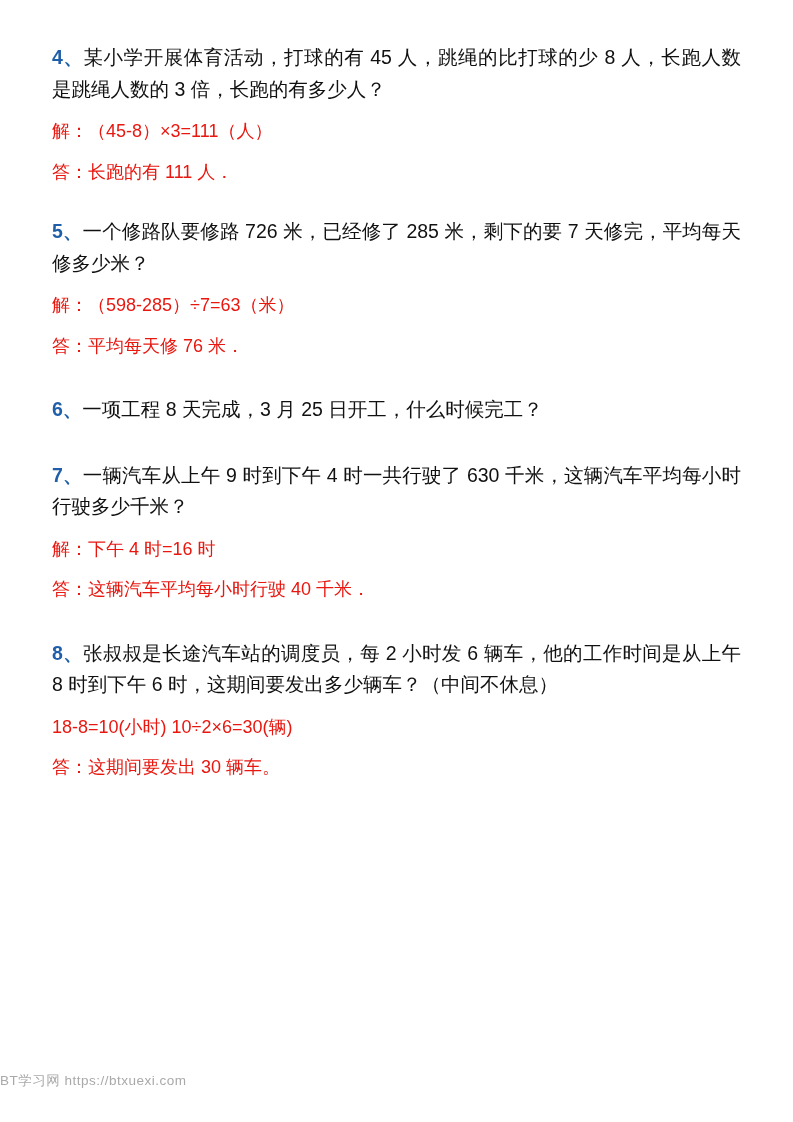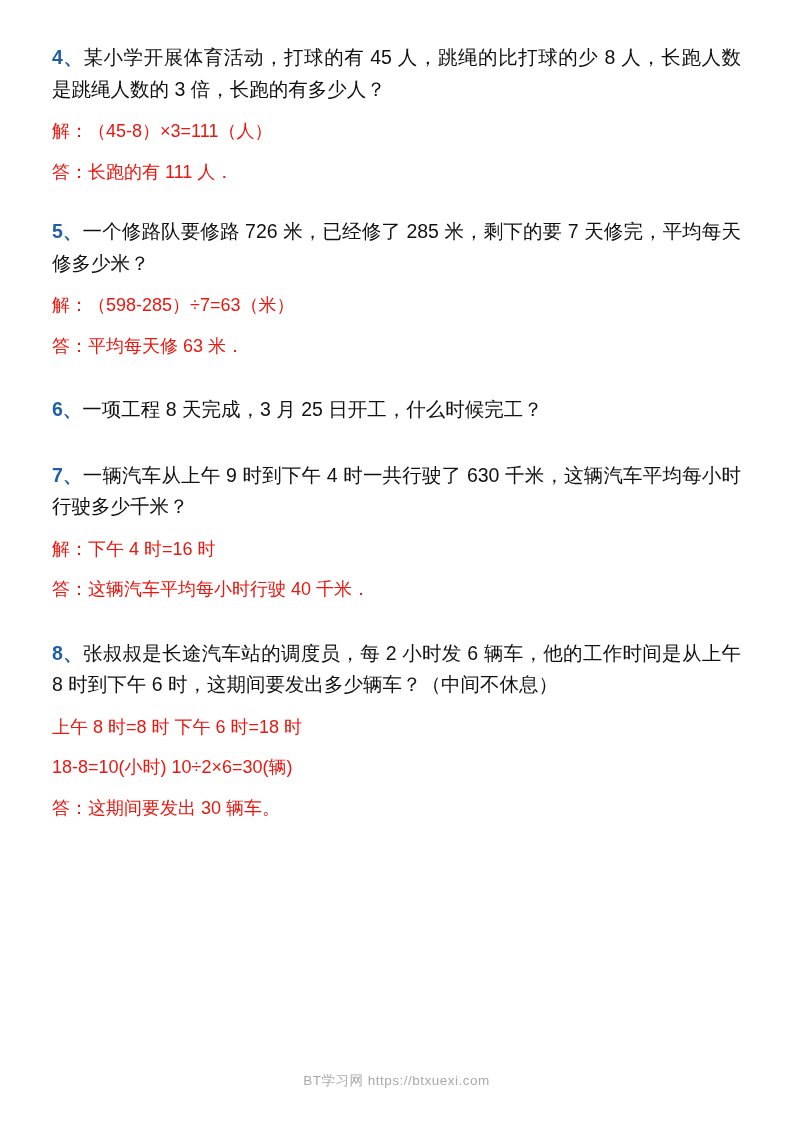--- a/index.html
+++ b/index.html
@@ -77,7 +77,7 @@
     <div class="q-line"><span class="q-num">5、</span><span>一个修路队要修路 726 米，已经修了 285 米，剩下的要 7 天修完，平均每天修多少米？</span></div>
     <div class="ans-block">
       <div class="ans-line">解：（598-285）÷7=63（米）</div>
-      <div class="ans-line">答：平均每天修 63 米．</div>
+      <div class="ans-line">答：平均每天修 76 米．</div>
     </div>
   </div>
 

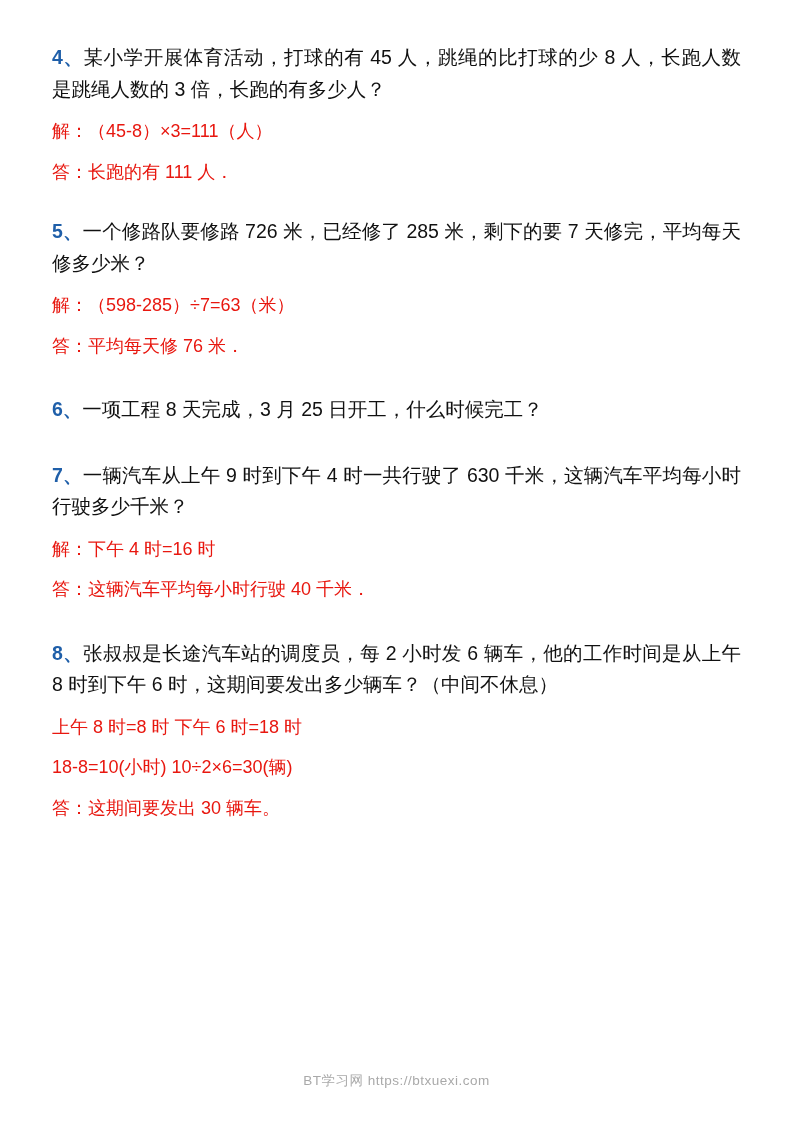--- a/index.html
+++ b/index.html
@@ -96,7 +96,6 @@
   <div class="problem gap-md">
     <div class="q-line"><span class="q-num">8、</span><span>张叔叔是长途汽车站的调度员，每 2 小时发 6 辆车，他的工作时间是从上午 8 时到下午 6 时，这期间要发出多少辆车？（中间不休息）</span></div>
     <div class="ans-block">
-      <div class="ans-line">上午 8 时=8 时      下午 6 时=18 时</div>
       <div class="ans-line">18-8=10(小时)      10÷2×6=30(辆)</div>
       <div class="ans-line">答：这期间要发出 30 辆车。</div>
     </div>

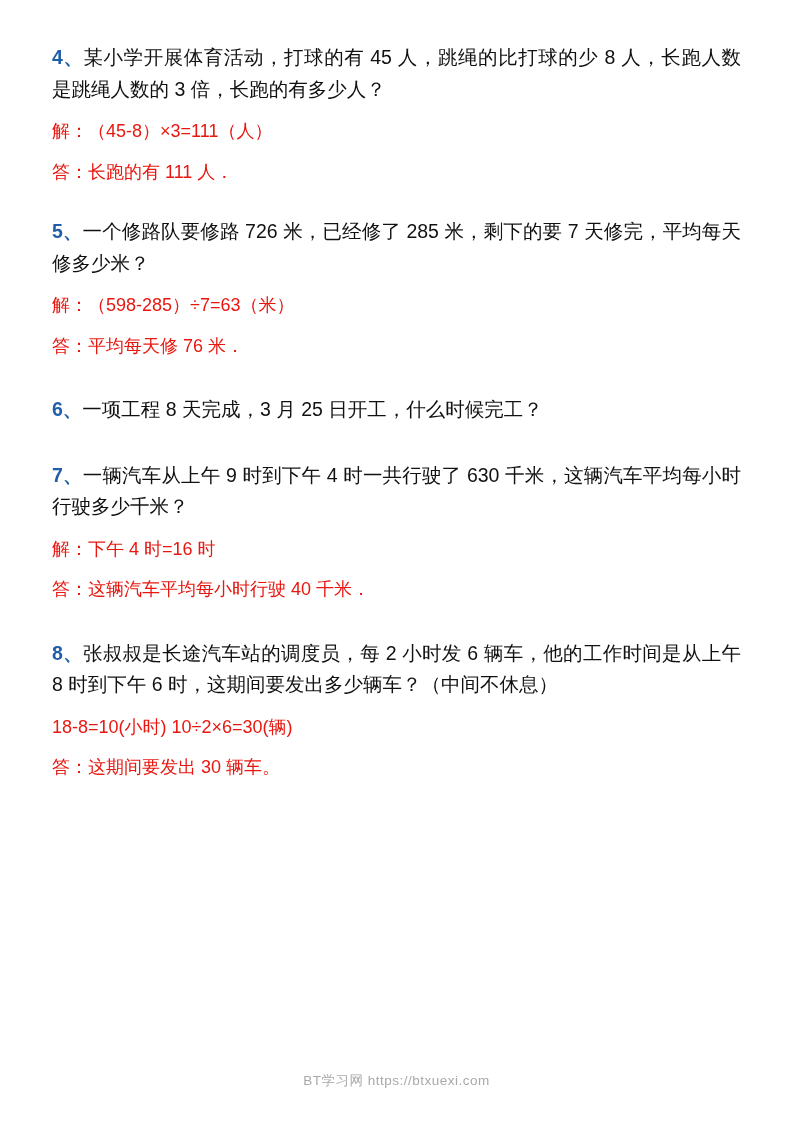--- a/index.html
+++ b/index.html
@@ -54,7 +54,7 @@
     left: 0;
     right: 0;
     bottom: 32px;
-    text-align: center;
+    text-align: left;
     font-size: 13.5px;
     color: #a9a9a9;
     letter-spacing: 0.5px;

